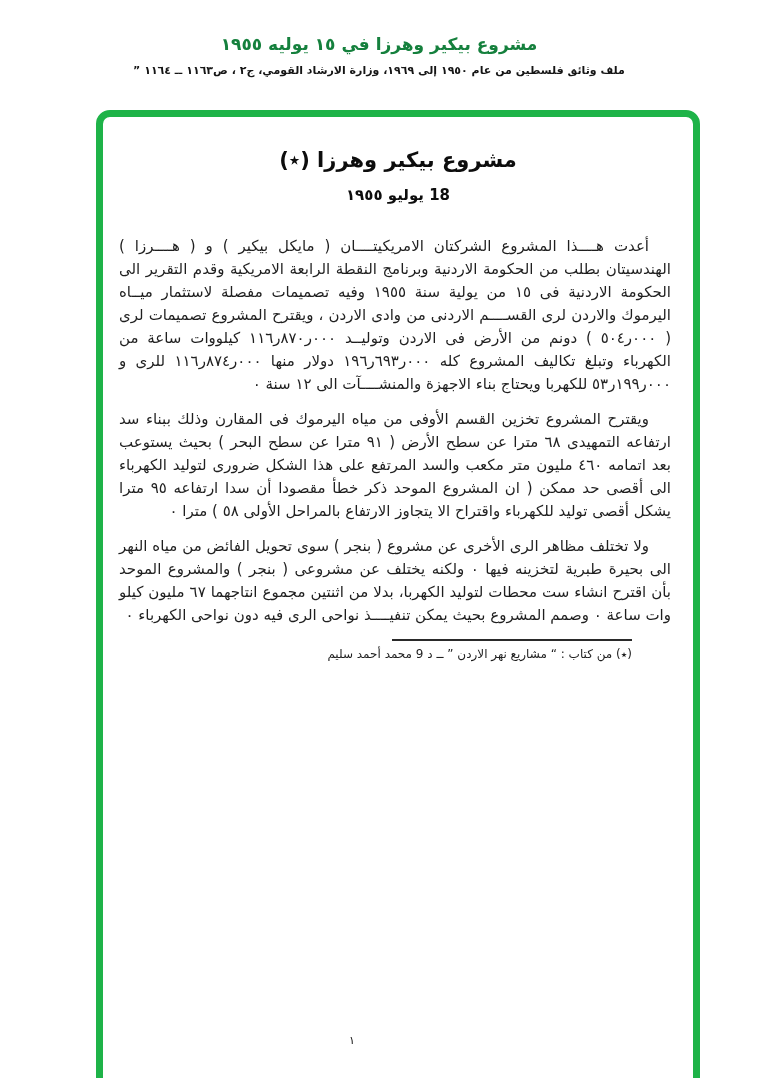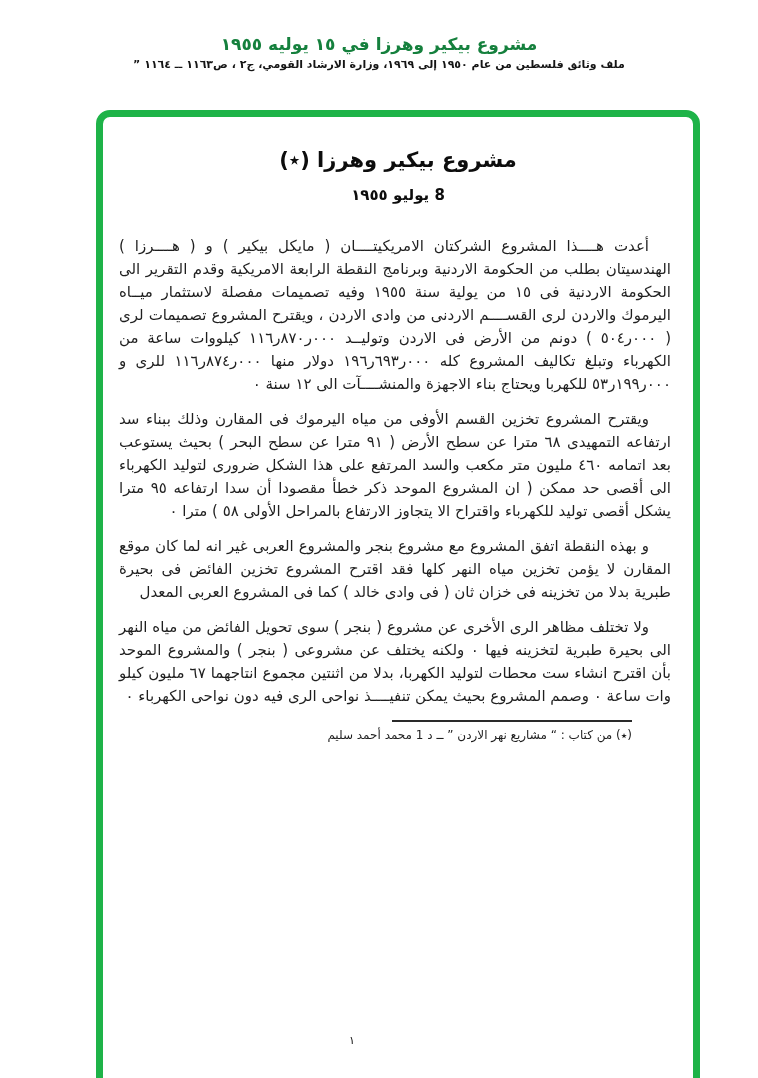--- a/index.html
+++ b/index.html
@@ -28,7 +28,7 @@
     color: #15803d;
   }
   .header-source {
-    margin-top: 4px;
+    margin-top: 10px;
     font-size: 11px;
     font-weight: bold;
     color: #151515;

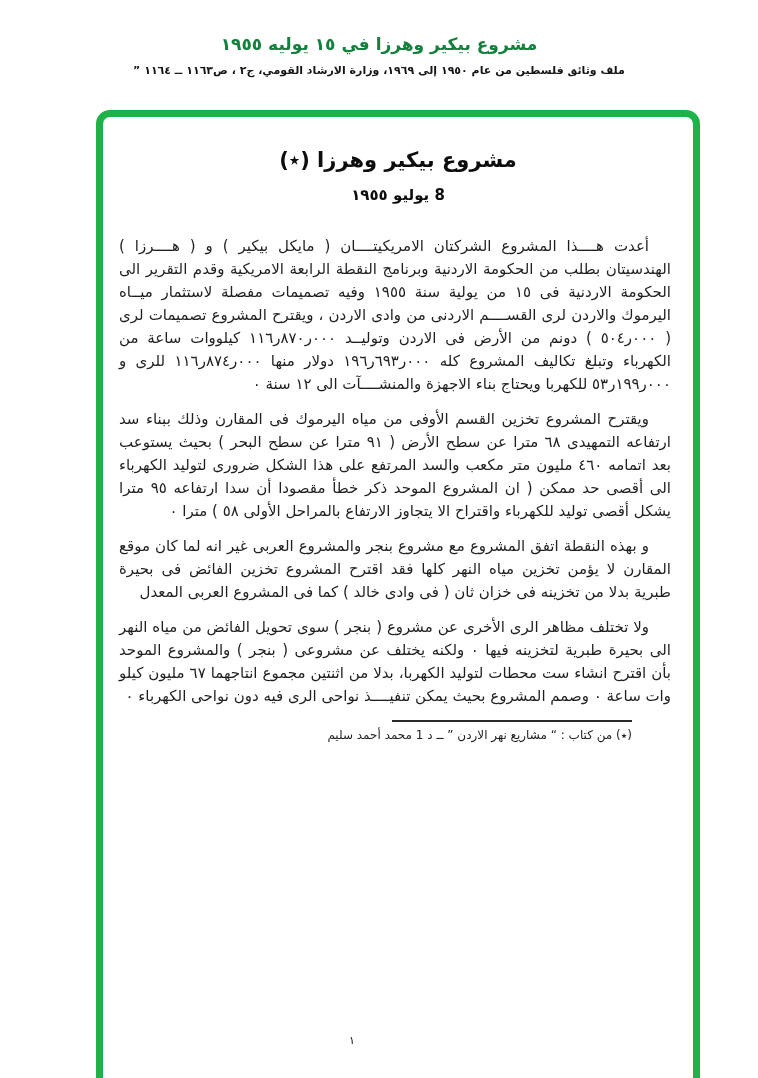--- a/index.html
+++ b/index.html
@@ -104,7 +104,7 @@
 
   <div class="doc-title">مشروع بيكير وهرزا (٭)</div>
 
-  <div class="doc-date">8 يوليو ١٩٥٥</div>
+  <div class="doc-date">18 يوليو ١٩٥٥</div>
 
   <div class="doc-body">
     <p>أعدت هــــذا المشروع الشركتان الامريكيتــــان ( مايكل بيكير ) و ( هــــرزا ) الهندسيتان بطلب من الحكومة الاردنية وبرنامج النقطة الرابعة الامريكية وقدم التقرير الى الحكومة الاردنية فى ١٥ من يولية سنة ١٩٥٥ وفيه تصميمات مفصلة لاستثمار ميــاه اليرموك والاردن لرى القســــم الاردنى من وادى الاردن ، ويقترح المشروع تصميمات لرى ( ‭٥٠٤ر٠٠٠‬ ) دونم من الأرض فى الاردن وتوليــد ‭١١٦ر٨٧٠ر٠٠٠‬ كيلووات ساعة من الكهرباء وتبلغ تكاليف المشروع كله ‭١٩٦ر٦٩٣ر٠٠٠‬ دولار منها ‭١١٦ر٨٧٤ر٠٠٠‬ للرى و ‭٥٣ر١٩٩ر٠٠٠‬ للكهربا ويحتاج بناء الاجهزة والمنشــــآت الى ١٢ سنة ٠</p>

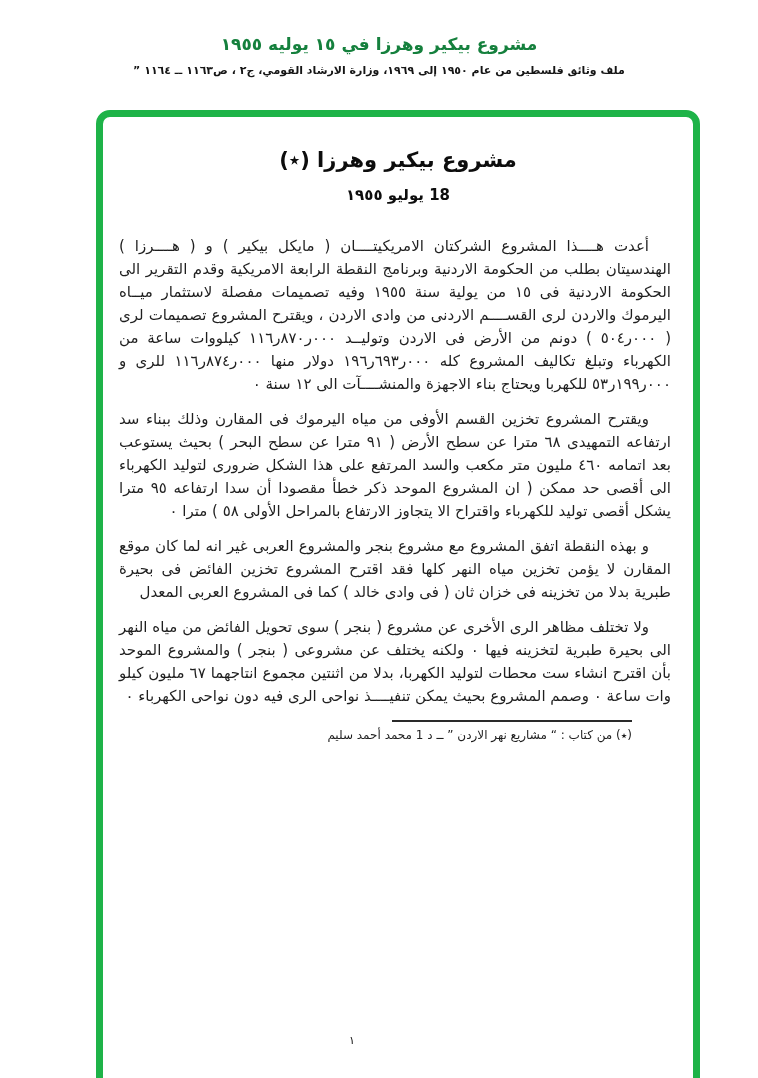--- a/index.html
+++ b/index.html
@@ -109,7 +109,6 @@
   <div class="doc-body">
     <p>أعدت هــــذا المشروع الشركتان الامريكيتــــان ( مايكل بيكير ) و ( هــــرزا ) الهندسيتان بطلب من الحكومة الاردنية وبرنامج النقطة الرابعة الامريكية وقدم التقرير الى الحكومة الاردنية فى ١٥ من يولية سنة ١٩٥٥ وفيه تصميمات مفصلة لاستثمار ميــاه اليرموك والاردن لرى القســــم الاردنى من وادى الاردن ، ويقترح المشروع تصميمات لرى ( ‭٥٠٤ر٠٠٠‬ ) دونم من الأرض فى الاردن وتوليــد ‭١١٦ر٨٧٠ر٠٠٠‬ كيلووات ساعة من الكهرباء وتبلغ تكاليف المشروع كله ‭١٩٦ر٦٩٣ر٠٠٠‬ دولار منها ‭١١٦ر٨٧٤ر٠٠٠‬ للرى و ‭٥٣ر١٩٩ر٠٠٠‬ للكهربا ويحتاج بناء الاجهزة والمنشــــآت الى ١٢ سنة ٠</p>
     <p>ويقترح المشروع تخزين القسم الأوفى من مياه اليرموك فى المقارن وذلك ببناء سد ارتفاعه التمهيدى ٦٨ مترا عن سطح الأرض ( ٩١ مترا عن سطح البحر ) بحيث يستوعب بعد اتمامه ٤٦٠ مليون متر مكعب والسد المرتفع على هذا الشكل ضرورى لتوليد الكهرباء الى أقصى حد ممكن ( ان المشروع الموحد ذكر خطأ مقصودا أن سدا ارتفاعه ٩٥ مترا يشكل أقصى توليد للكهرباء واقتراح الا يتجاوز الارتفاع بالمراحل الأولى ٥٨ ) مترا ٠</p>
-    <p>و بهذه النقطة اتفق المشروع مع مشروع بنجر والمشروع العربى غير انه لما كان موقع المقارن لا يؤمن تخزين مياه النهر كلها فقد اقترح المشروع تخزين الفائض فى بحيرة طبرية بدلا من تخزينه فى خزان ثان ( فى وادى خالد ) كما فى المشروع العربى المعدل</p>
     <p>ولا تختلف مظاهر الرى الأخرى عن مشروع ( بنجر ) سوى تحويل الفائض من مياه النهر الى بحيرة طبرية لتخزينه فيها ٠ ولكنه يختلف عن مشروعى ( بنجر ) والمشروع الموحد بأن اقترح انشاء ست محطات لتوليد الكهربا، بدلا من اثنتين مجموع انتاجهما ٦٧ مليون كيلو وات ساعة ٠ وصمم المشروع بحيث يمكن تنفيــــذ نواحى الرى فيه دون نواحى الكهرباء ٠</p>
 
     <div class="footnote-rule"></div>

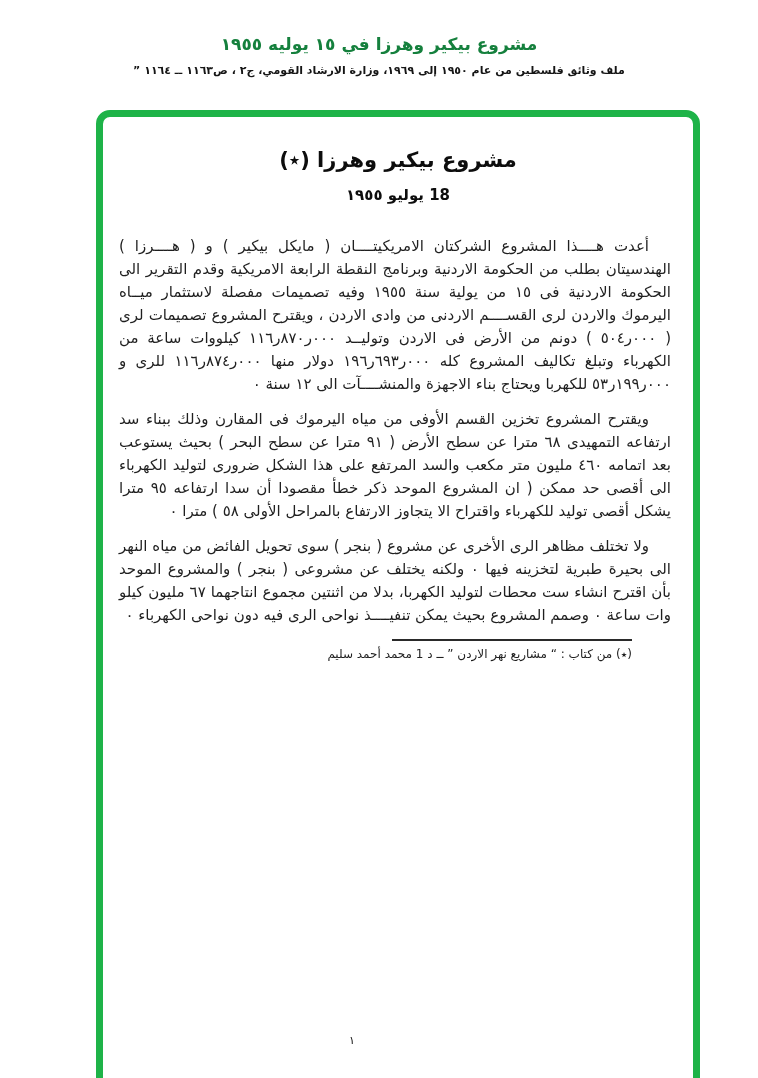--- a/index.html
+++ b/index.html
@@ -112,7 +112,7 @@
     <p>ولا تختلف مظاهر الرى الأخرى عن مشروع ( بنجر ) سوى تحويل الفائض من مياه النهر الى بحيرة طبرية لتخزينه فيها ٠ ولكنه يختلف عن مشروعى ( بنجر ) والمشروع الموحد بأن اقترح انشاء ست محطات لتوليد الكهربا، بدلا من اثنتين مجموع انتاجهما ٦٧ مليون كيلو وات ساعة ٠ وصمم المشروع بحيث يمكن تنفيــــذ نواحى الرى فيه دون نواحى الكهرباء ٠</p>
 
     <div class="footnote-rule"></div>
-    <div class="footnote">(٭) من كتاب : “ مشاريع نهر الاردن ” ــ د 1 محمد أحمد سليم</div>
+    <div class="footnote">(٭) من كتاب : “ مشاريع نهر الاردن ” ــ د 9 محمد أحمد سليم</div>
   </div>
 </div>
 

